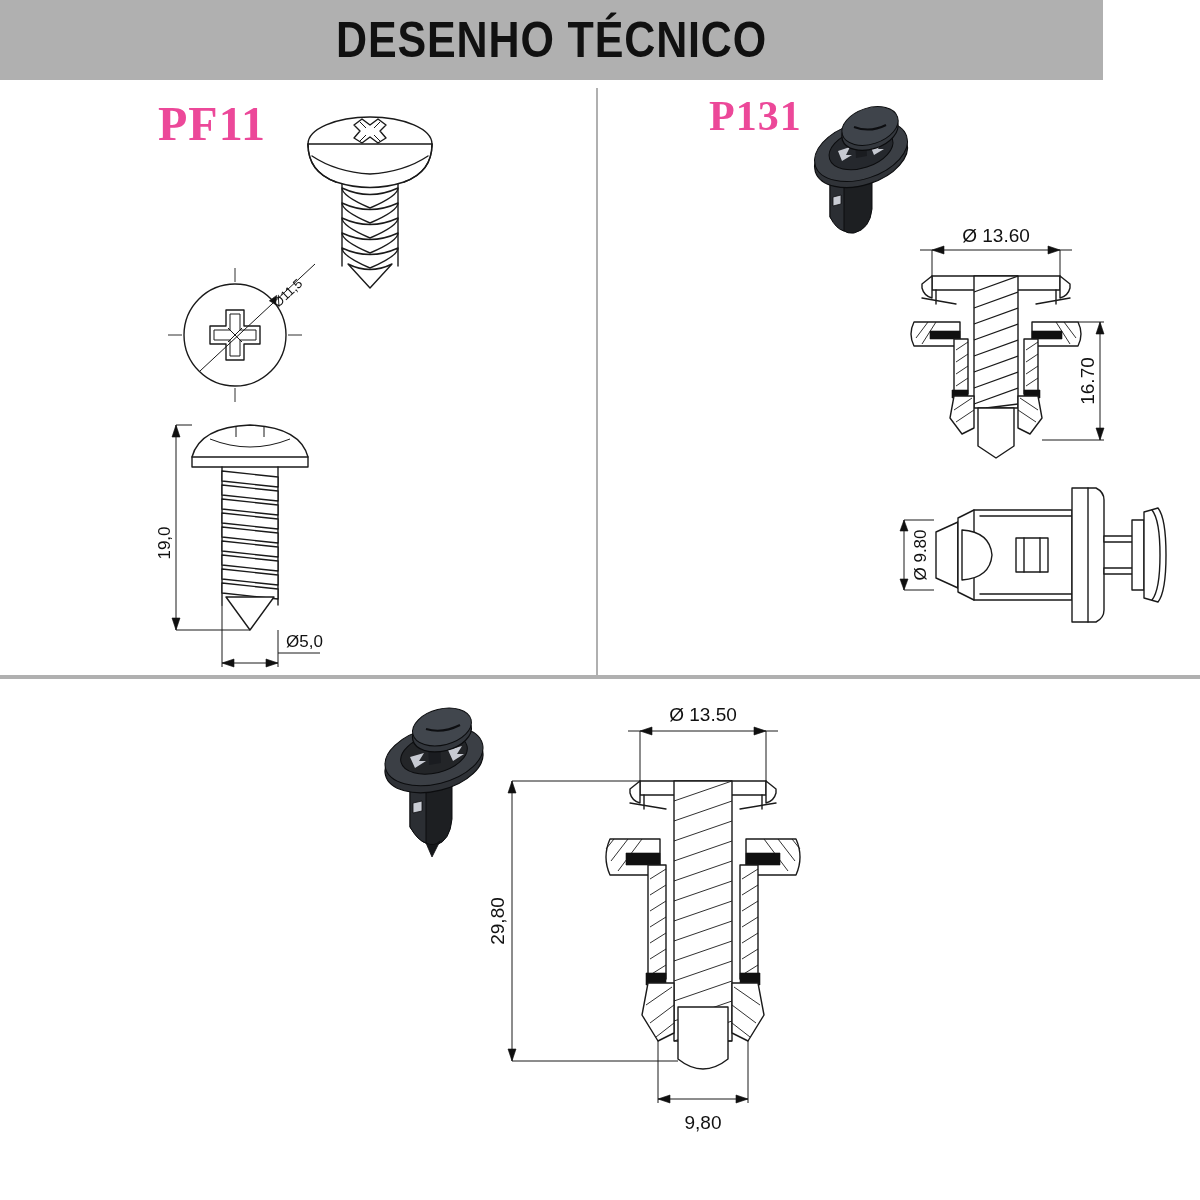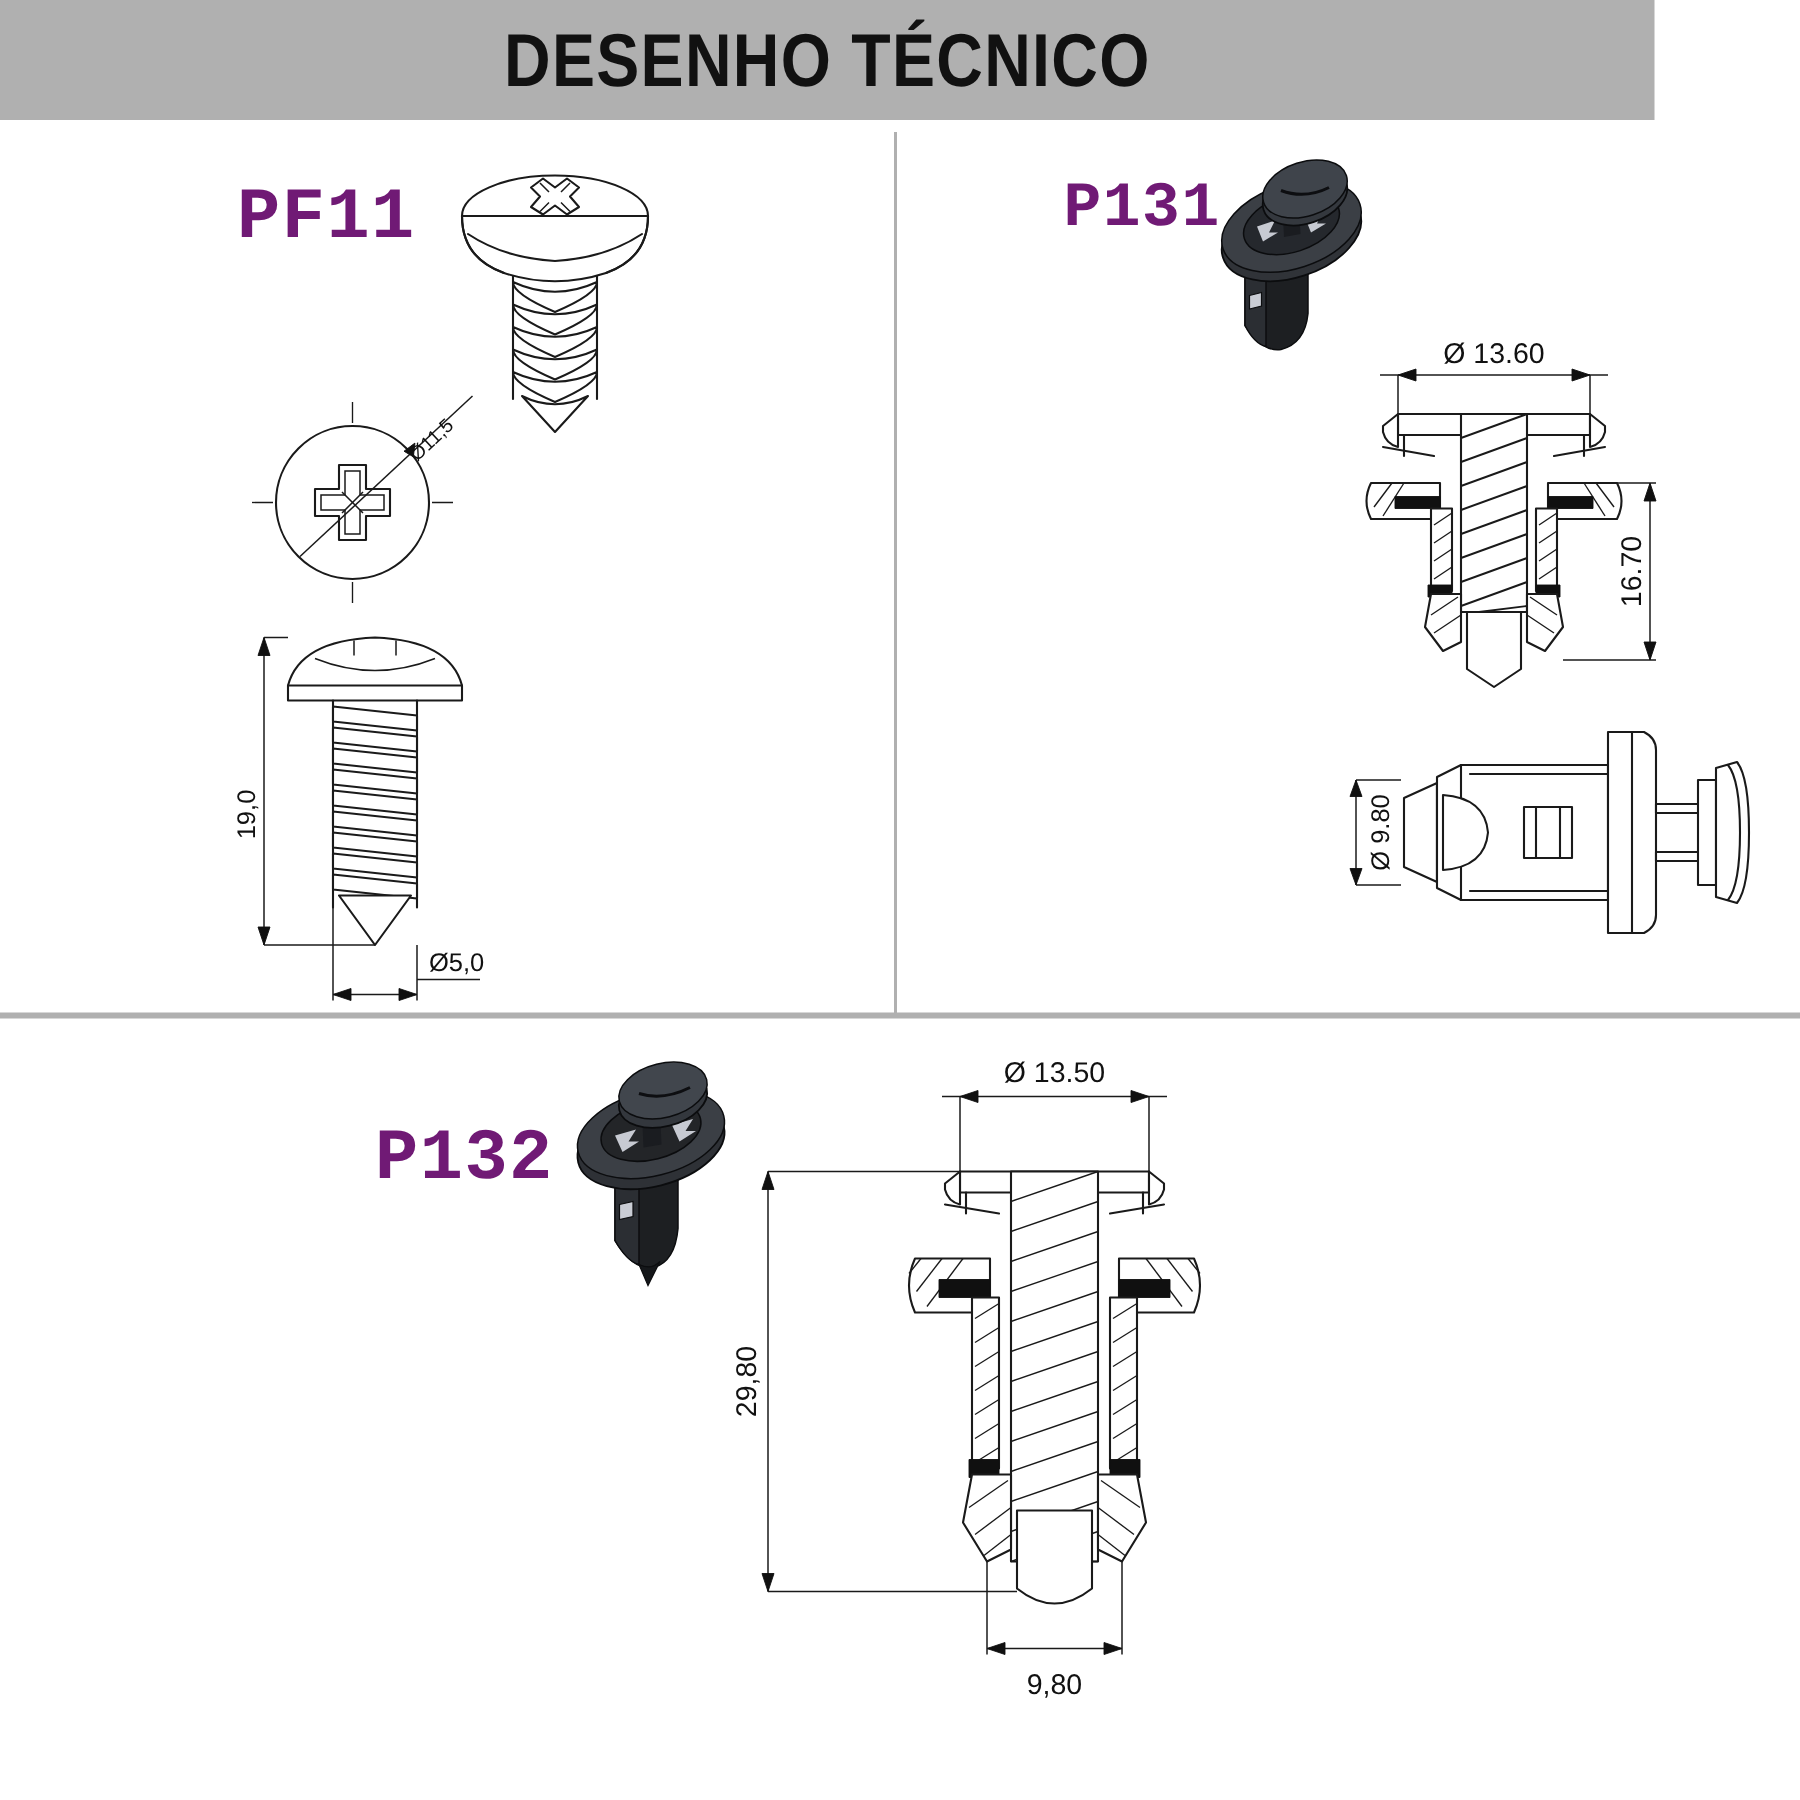--- a/index.html
+++ b/index.html
@@ -47,11 +47,10 @@
 
   .part-label{
     position:absolute;
-    font-family:Liberation Mono, monospace;
+    font-family:Liberation Serif, serif;
     font-weight:bold;
-    color:#701a75;
+    color:#ec4899;
     white-space:nowrap;
-    margin-top:23px;
   }
   #label-pf11{left:158px;top:96px;font-size:48px;letter-spacing:1px;}
   #label-p131{left:675px;top:92px;font-size:42px;letter-spacing:1px;}

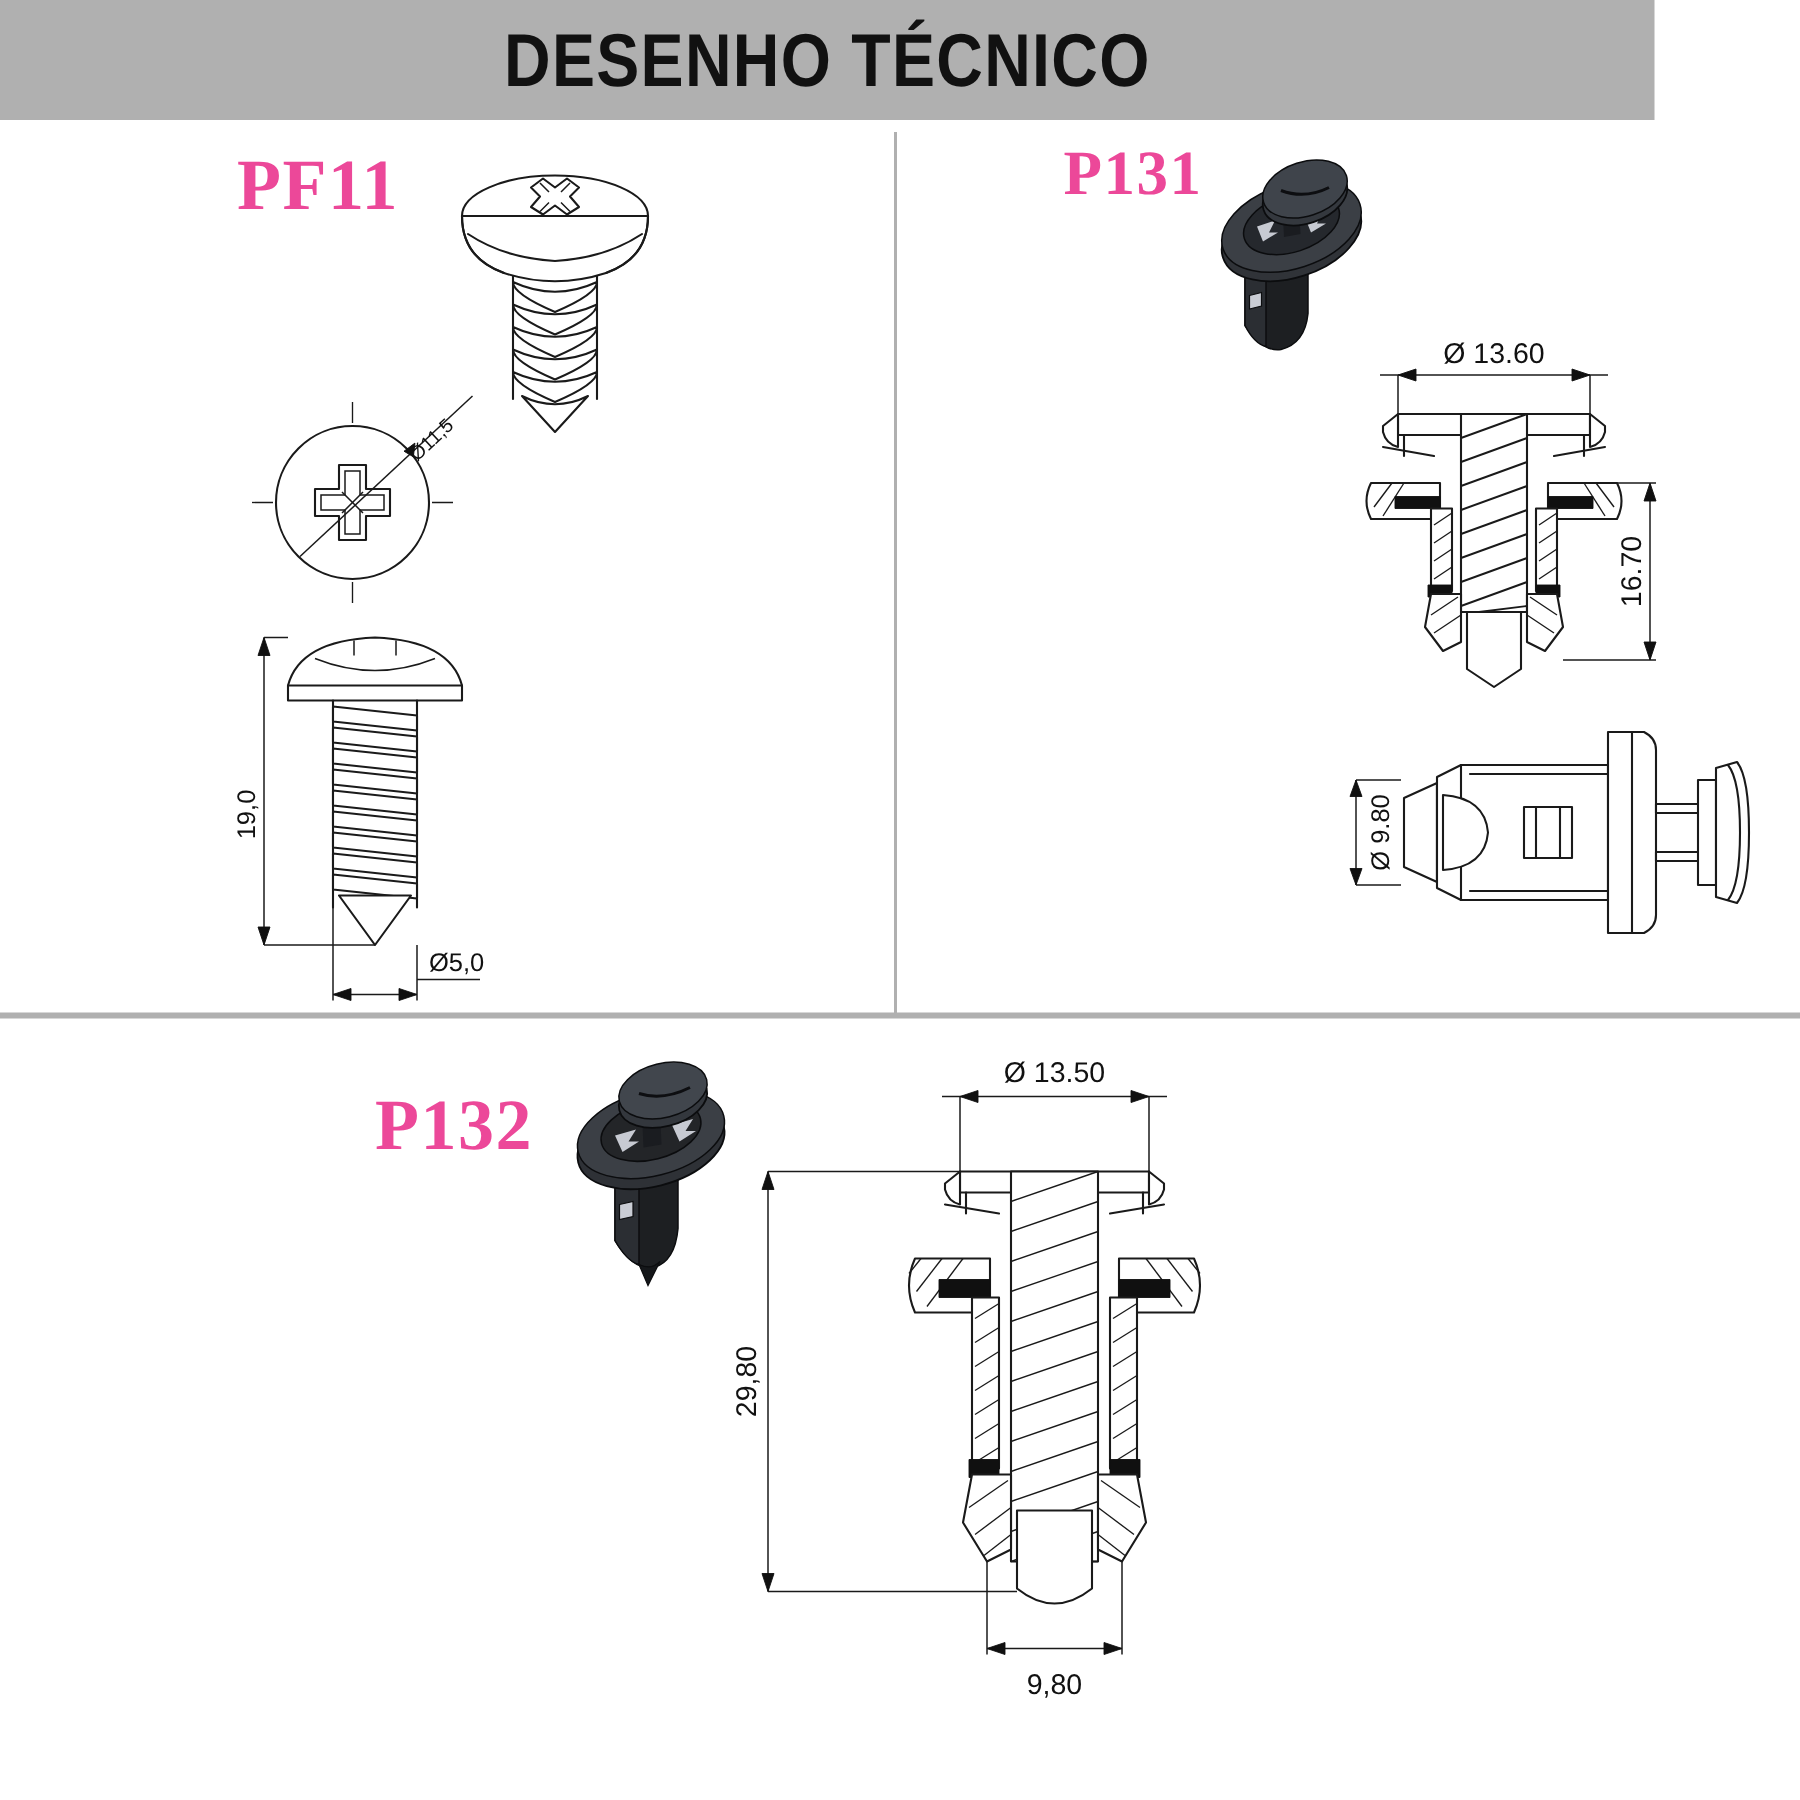--- a/index.html
+++ b/index.html
@@ -327,7 +327,6 @@
   </div>
 
   <div class="panel" id="panel-p132">
-    <div class="part-label" id="label-p132" style="top:44px;left:250px;">P132</div>
 
     <svg class="drw" style="left:372px;top:22px;" width="130" height="160" viewBox="0 0 130 160">
       <g>

